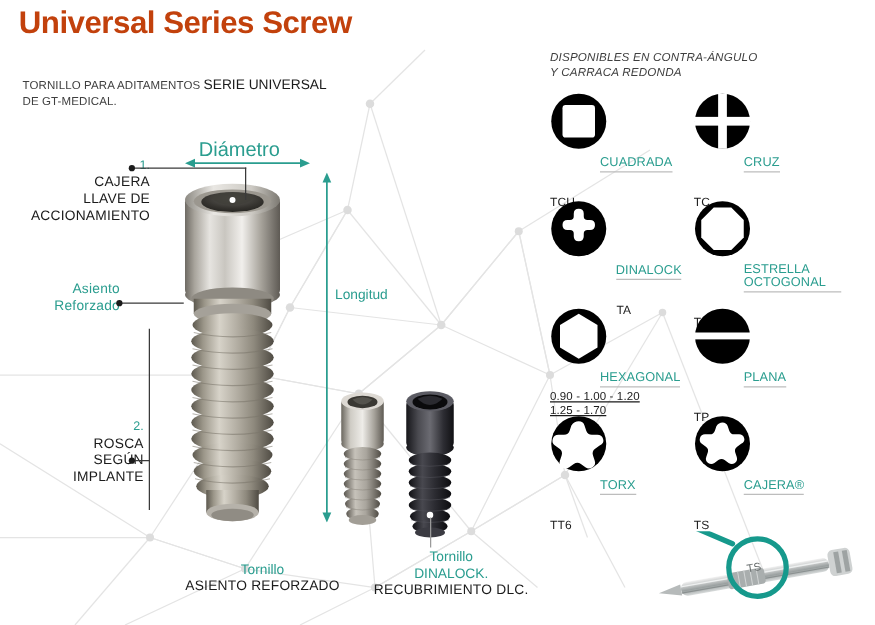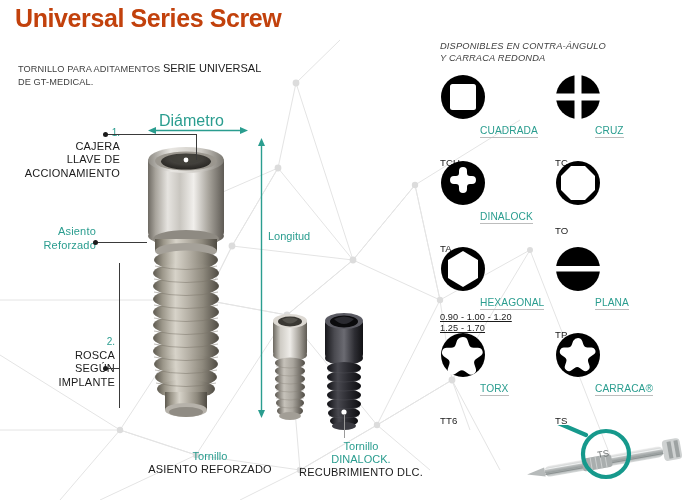--- a/index.html
+++ b/index.html
@@ -422,7 +422,7 @@
       <div class="gcode">TC</div>
     </div>
 
-    <div class="gcell" style="left:0px;top:86px;">
+    <div class="gcell" style="left:0px;top:86px;text-align:center;">
       <svg class="gic" viewBox="0 0 46 46">
         <circle cx="23" cy="23" r="22" fill="#000"></circle>
         <path d="M23 7 q4 0 4 4 v2 q0 3 3 3 h2 q4 0 4 4 t-4 4 h-2 q-3 0 -3 3 v2 q0 4 -4 4 t-4 -4 v-2 q0 -3 -3 -3 h-2 q-4 0 -4 -4 t4 -4 h2 q3 0 3 -3 v-2 q0 -4 4 -4 Z" fill="#fff"></path>

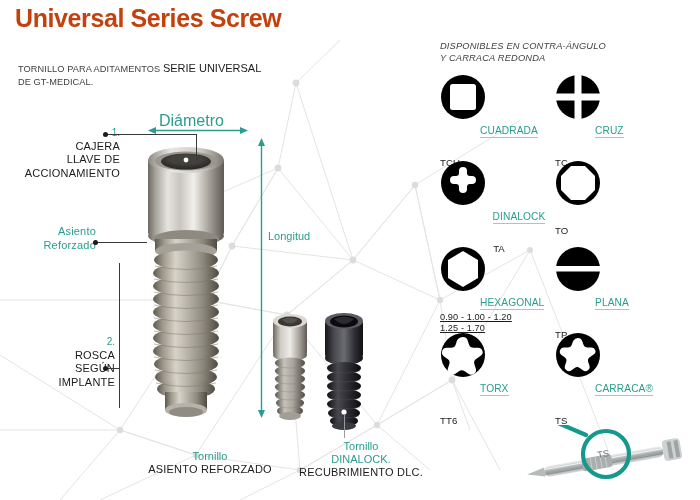--- a/index.html
+++ b/index.html
@@ -436,6 +436,7 @@
         <circle cx="23" cy="23" r="22" fill="#000"></circle>
         <polygon points="16,6 30,6 40,16 40,30 30,40 16,40 6,30 6,16" fill="#fff"></polygon>
       </svg>
+      <div class="glab">ESTRELLA OCTOGONAL</div>
       <div class="gcode">TO</div>
     </div>
 

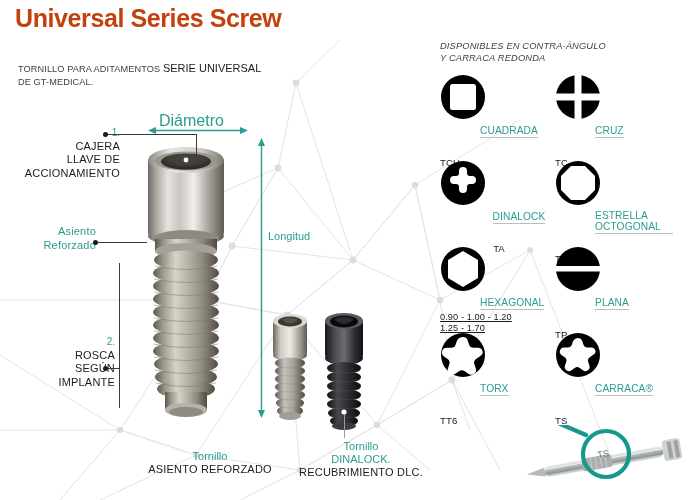--- a/index.html
+++ b/index.html
@@ -473,7 +473,7 @@
         <circle cx="23" cy="23" r="22" fill="#000"></circle>
         <path d="M23 6 q3 0 4.2 2.9 l1.2 3.6 q1 2.9 4 2.9 h3.9 q3 0 4 2.9 t-2.4 4.7 l-3.2 2.3 q-2.4 1.8 -1.5 4.7 l1.2 3.6 q1 2.9 -1.5 4.7 t-5 0 l-3.2 -2.3 q-2.4 -1.8 -5 0 l-3.2 2.3 q-2.4 1.8 -5 0 t-1.5 -4.7 l1.2 -3.6 q1 -2.9 -1.5 -4.7 l-3.2 -2.3 q-2.4 -1.8 -1.5 -4.7 t4 -2.9 h3.9 q3 0 4 -2.9 l1.2 -3.6 Q20 6 23 6 Z" fill="#fff"></path>
       </svg>
-      <div class="glab">CARRACA®</div>
+      <div class="glab">CAJERA®</div>
       <div class="gcode">TS</div>
     </div>
 

